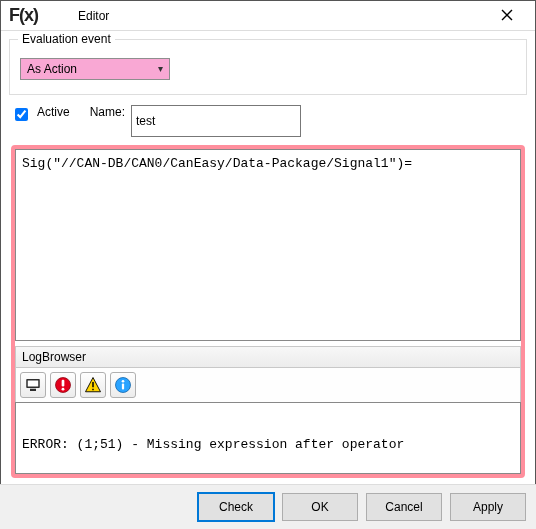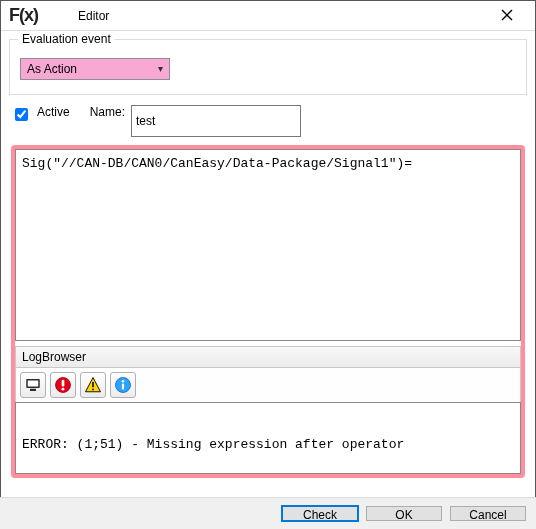--- a/index.html
+++ b/index.html
@@ -154,7 +154,7 @@
     left:0; right:0; bottom:0;
   }
   .btn {
-    min-width: 76px; height: 15px;
+    min-width: 76px; height: 28px;
     border: 1px solid #adadad;
     background: #e1e1e1;
     font-size: 12px;

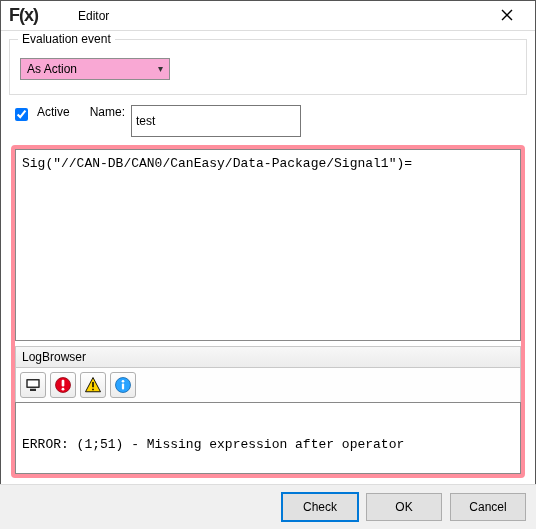--- a/index.html
+++ b/index.html
@@ -247,6 +247,7 @@
   <button class="btn default">Check</button>
   <button class="btn">OK</button>
   <button class="btn">Cancel</button>
+  <button class="btn">Apply</button>
 </div>
 
 </body></html>

